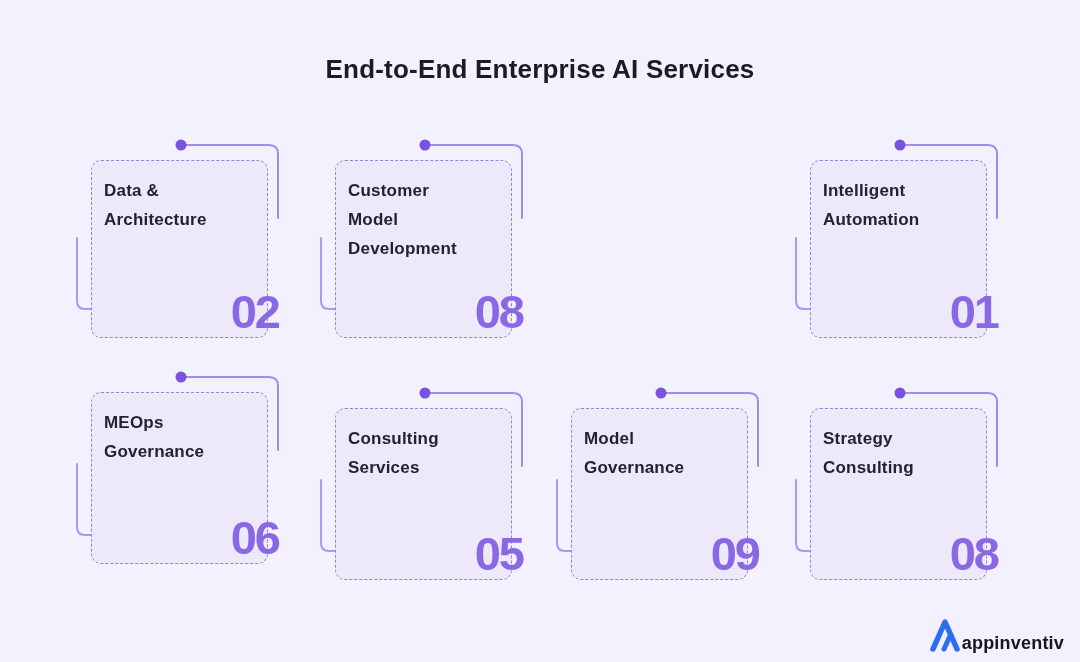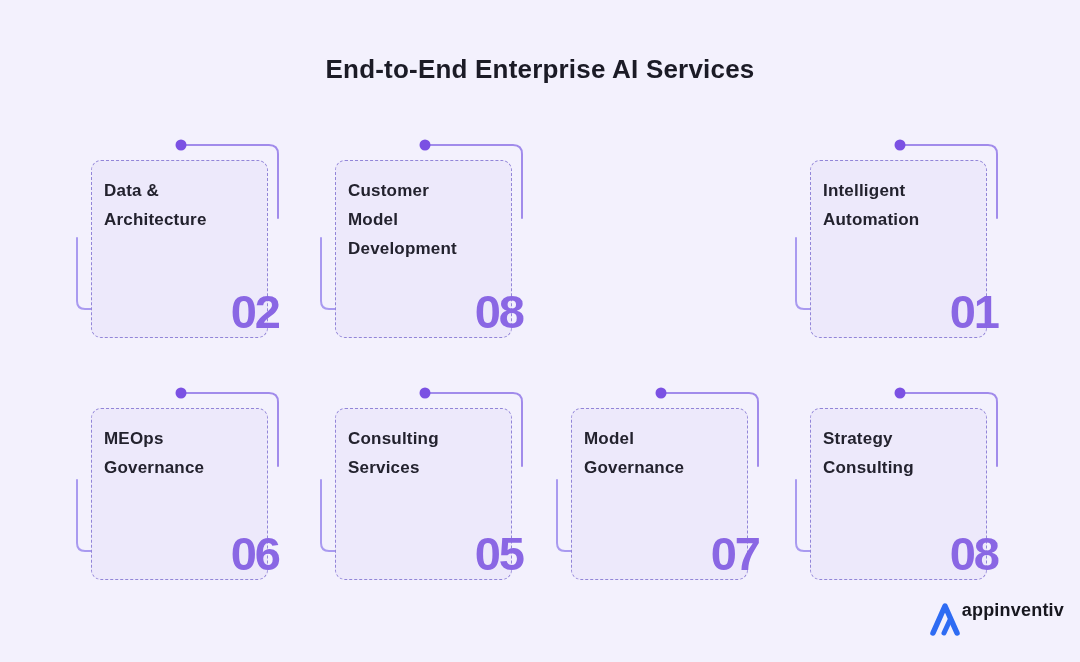--- a/index.html
+++ b/index.html
@@ -103,7 +103,7 @@
     <div class="card-number">01</div>
   </div>
 
-  <div class="card" style="left:73px;top:384px;height:208px;">
+  <div class="card" style="left:73px;top:368px;height:208px;">
     <svg class="deco-top" width="230" height="92" viewBox="0 0 230 92">
       <path d="M113 9 H196 Q205 9 205 18 V82" fill="none" stroke="#a18beb" stroke-width="2" stroke-linecap="round"></path>
       <circle cx="108" cy="9" r="5.5" fill="#7b51e3"></circle>

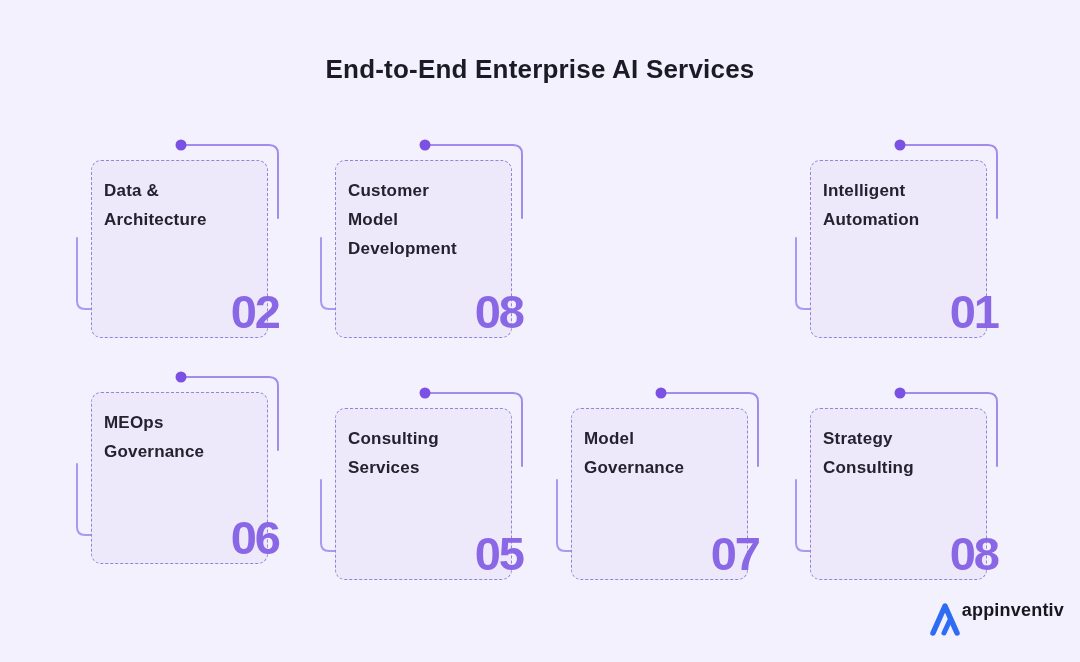--- a/index.html
+++ b/index.html
@@ -151,7 +151,7 @@
       <div class="card-title">Model
 Governance</div>
     </div>
-    <div class="card-number">07</div>
+    <div class="card-number">09</div>
   </div>
 
   <div class="card" style="left:792px;top:384px;height:208px;">

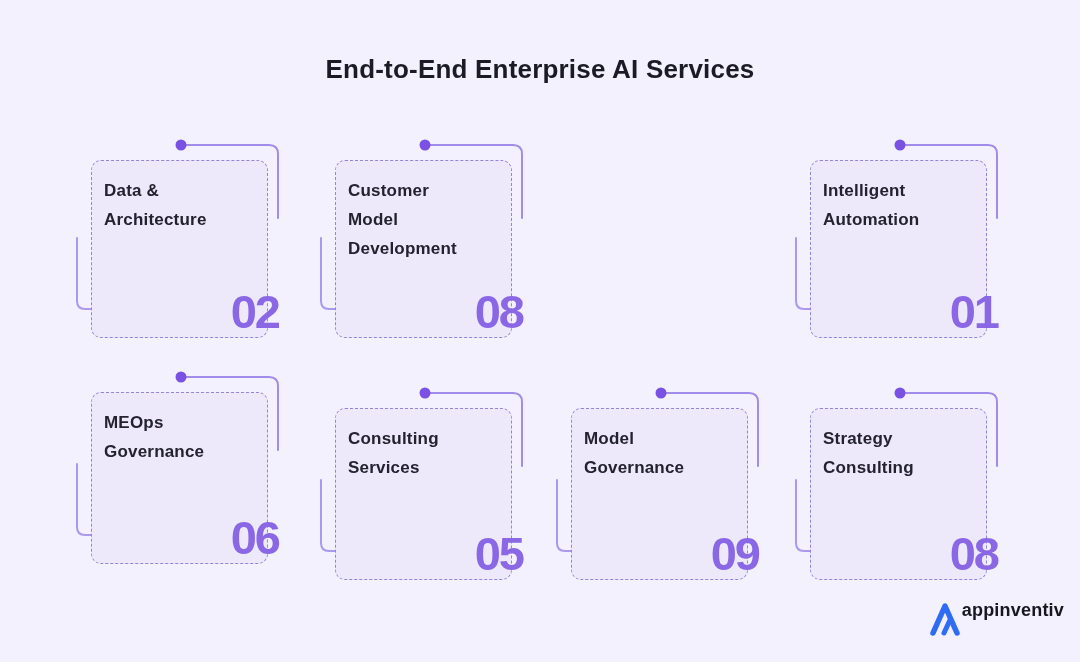--- a/index.html
+++ b/index.html
@@ -36,8 +36,8 @@
   .deco-top{position:absolute;left:0;top:0;}
   .deco-bottom{position:absolute;left:0;bottom:12px;}
   .logo{
-    position:absolute;right:16px;bottom:24px;
-    display:flex;align-items:flex-start;
+    position:absolute;right:16px;bottom:8px;
+    display:flex;align-items:flex-end;
   }
   .logo-text{
     font-size:18px;font-weight:bold;letter-spacing:.2px;color:#17171f;

